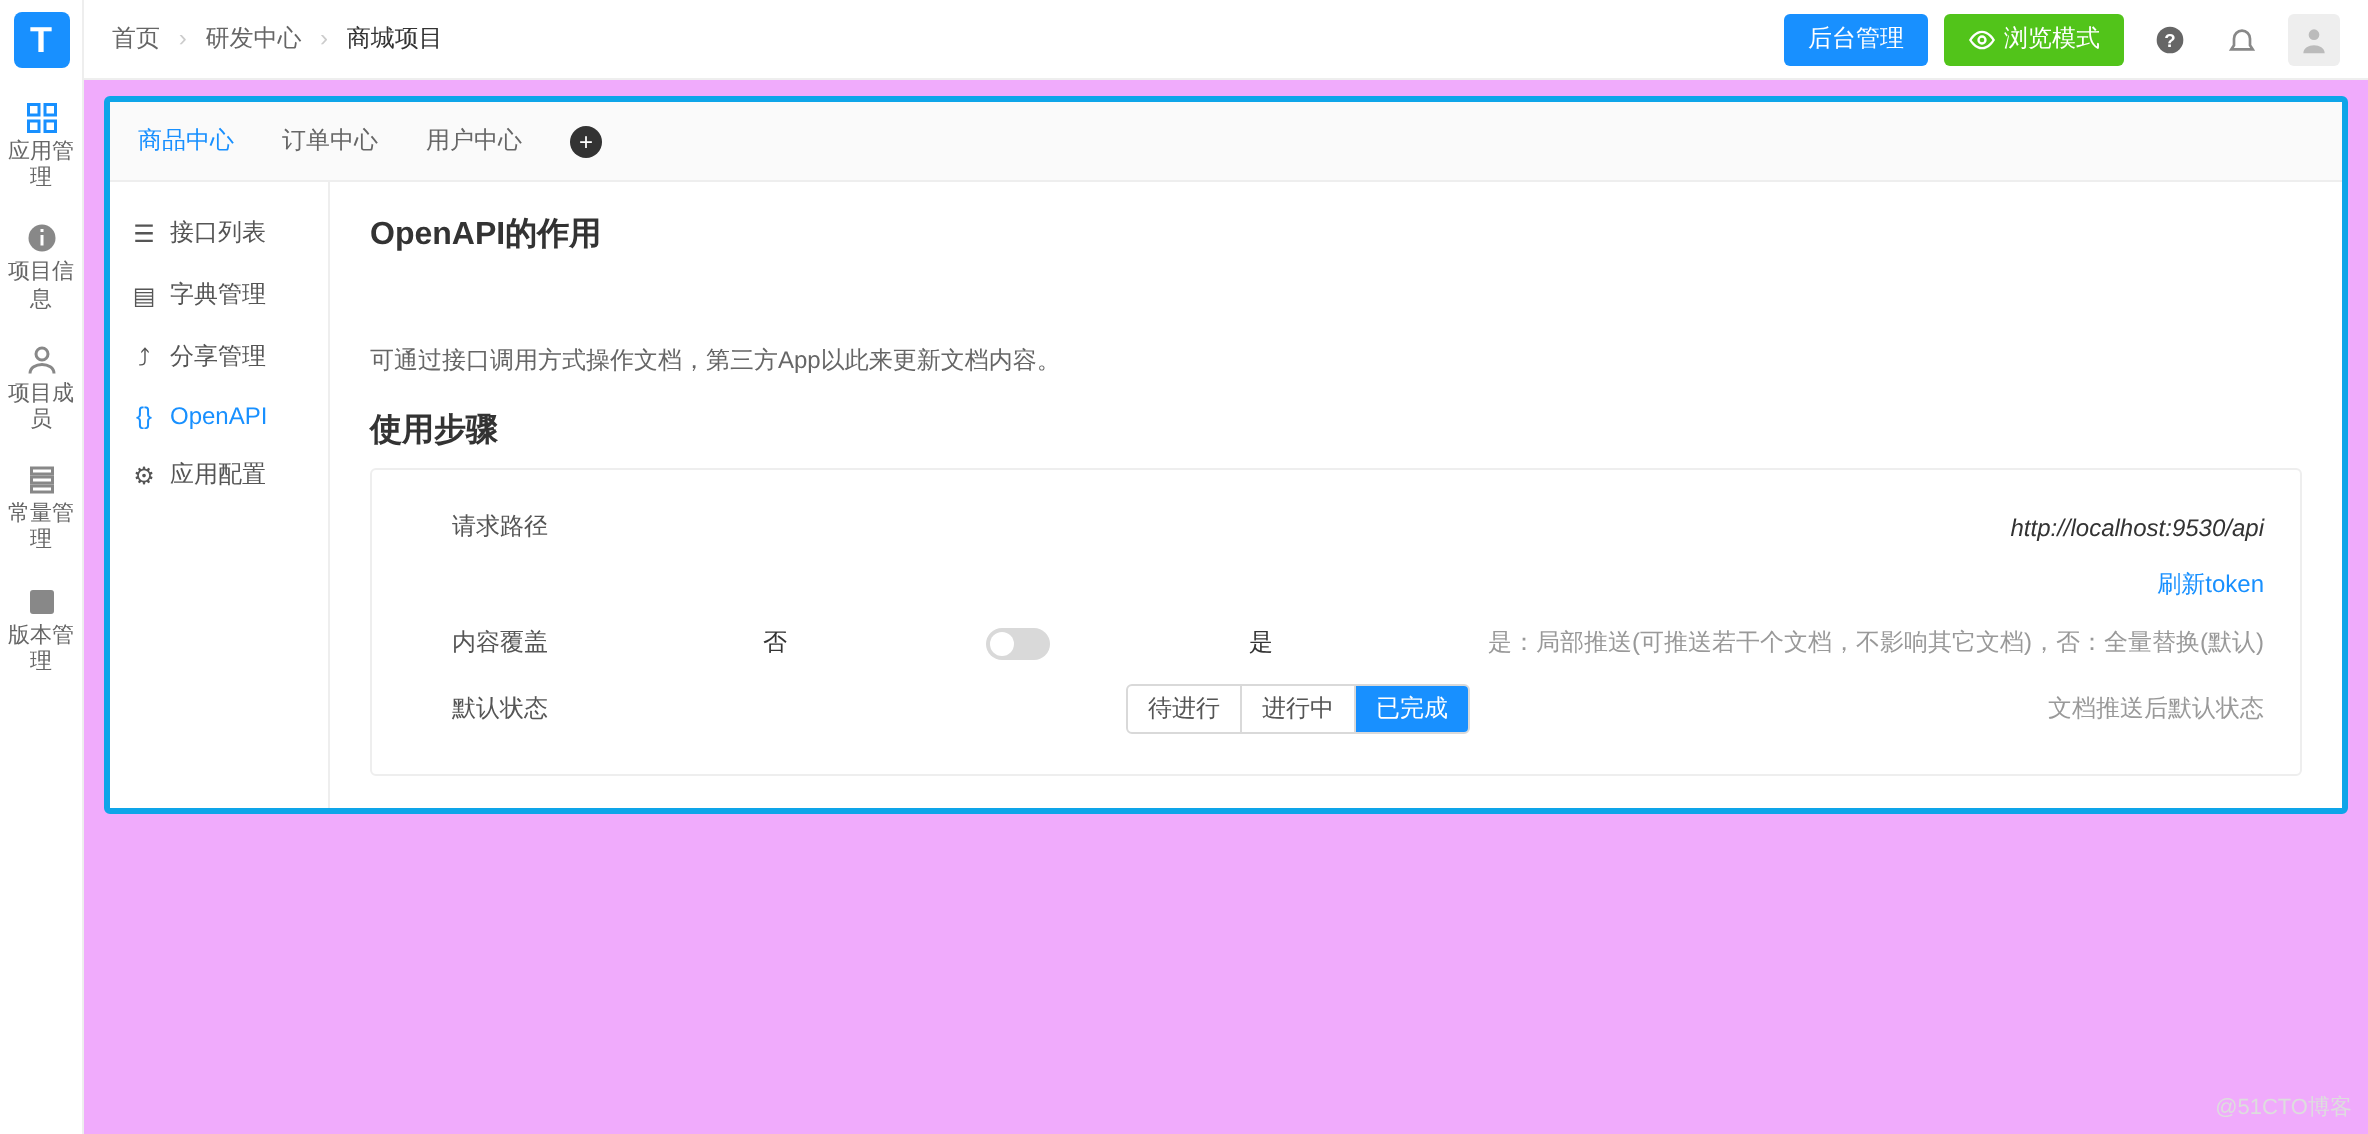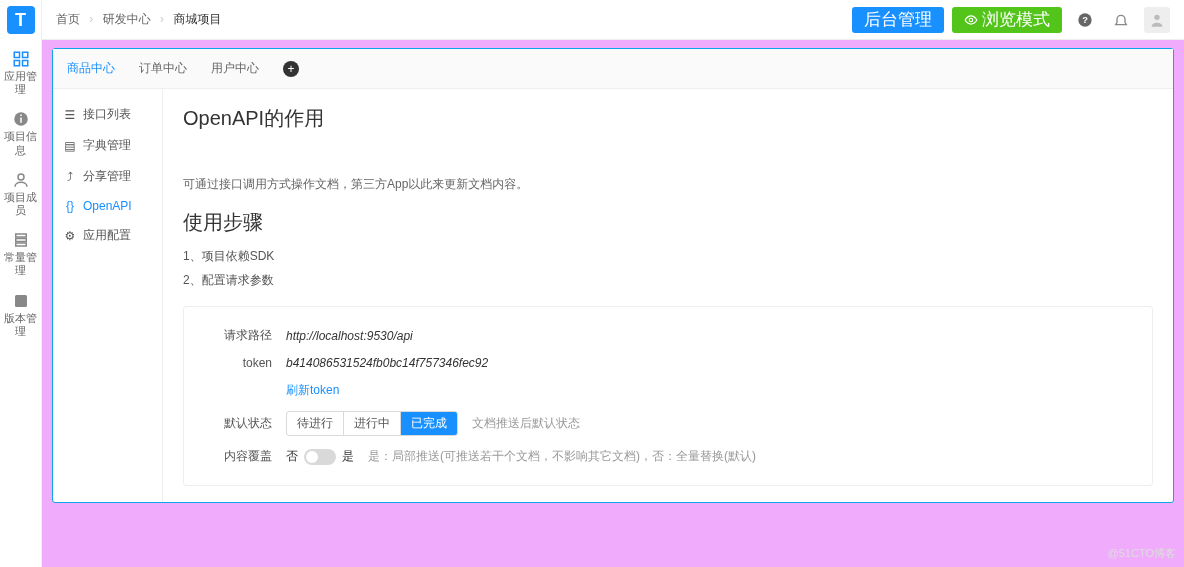--- a/index.html
+++ b/index.html
@@ -18,7 +18,7 @@
   .crumb a { color:#666; text-decoration:none; }
   .crumb .last { color:#333; }
   .topbar-spacer { flex:1; }
-  .btn { height:26px; padding:0 12px; border-radius:3px; font-size:17px; color:#fff; display:inline-flex; align-items:center; margin-left:8px; cursor:pointer; }
+  .btn { height:26px; padding:0 12px; border-radius:3px; font-size:12px; color:#fff; display:inline-flex; align-items:center; margin-left:8px; cursor:pointer; }
   .btn-blue { background:#1890ff; }
   .btn-green { background:#52c41a; }
   .top-ico { width:26px; height:26px; border-radius:3px; display:inline-flex; align-items:center; justify-content:center; margin-left:10px; color:#888; cursor:pointer; }

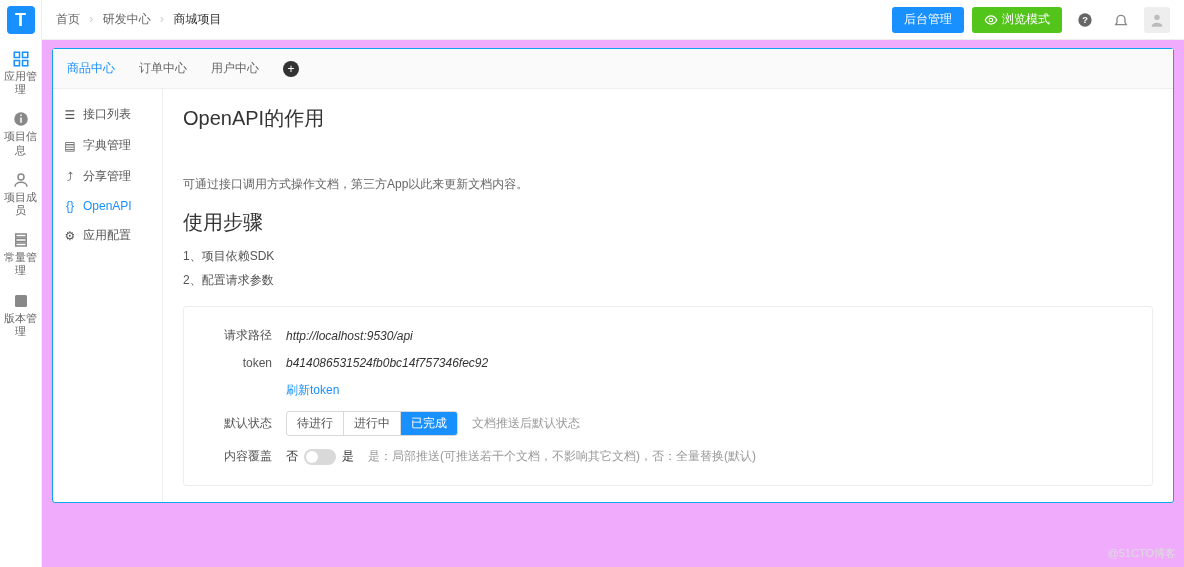--- a/index.html
+++ b/index.html
@@ -25,7 +25,7 @@
   .top-ico.box { background:#eee; }
 
   .workarea { flex:1; padding:8px 10px 10px 10px; overflow:auto; }
-  .card { background:#fff; border:1px solid #0ea5e9; border-radius:3px; }
+  .card { background:#fff; border:3px solid #0ea5e9; border-radius:3px; }
   .tabs { height:40px; border-bottom:1px solid #eee; display:flex; align-items:center; padding:0 14px; gap:24px; background:#fafafa; }
   .tab { color:#666; cursor:pointer; }
   .tab.active { color:#1890ff; }

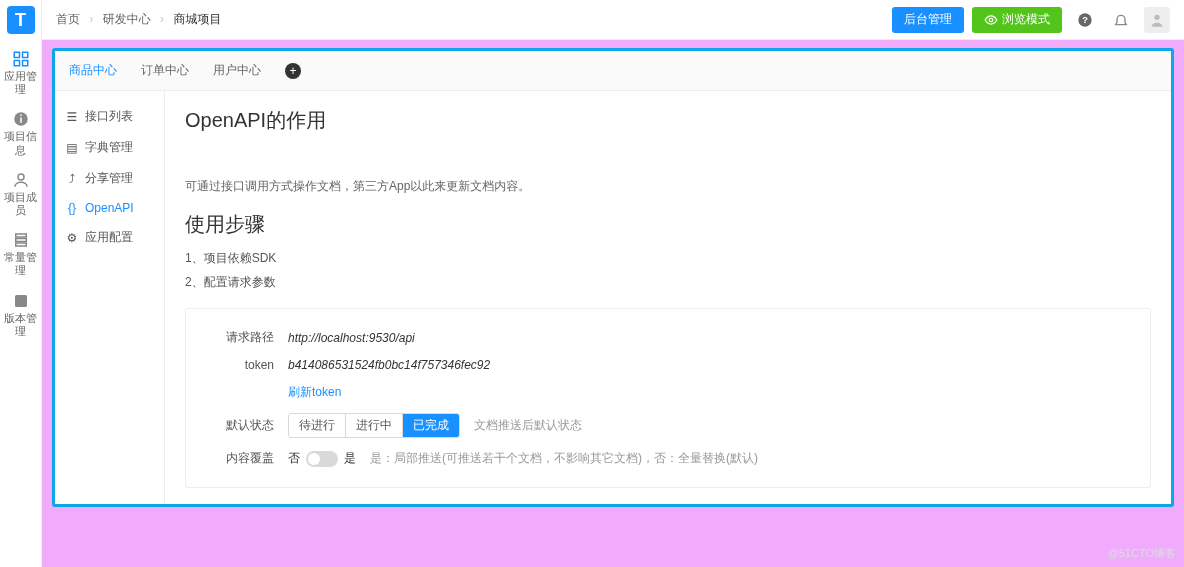--- a/index.html
+++ b/index.html
@@ -38,7 +38,7 @@
   .side-ico { width:14px; display:flex; justify-content:center; }
 
   .content { flex:1; padding:16px 20px; }
-  h3 { font-size:20px; font-weight:400; margin-bottom:8px; }
+  h3 { font-size:16px; font-weight:700; margin-bottom:8px; }
   .desc { color:#666; margin-bottom:16px;margin-top:44px; }
   .step-list { list-style:none; margin-bottom:14px; }
   .step-list li { color:#555; line-height:2; }

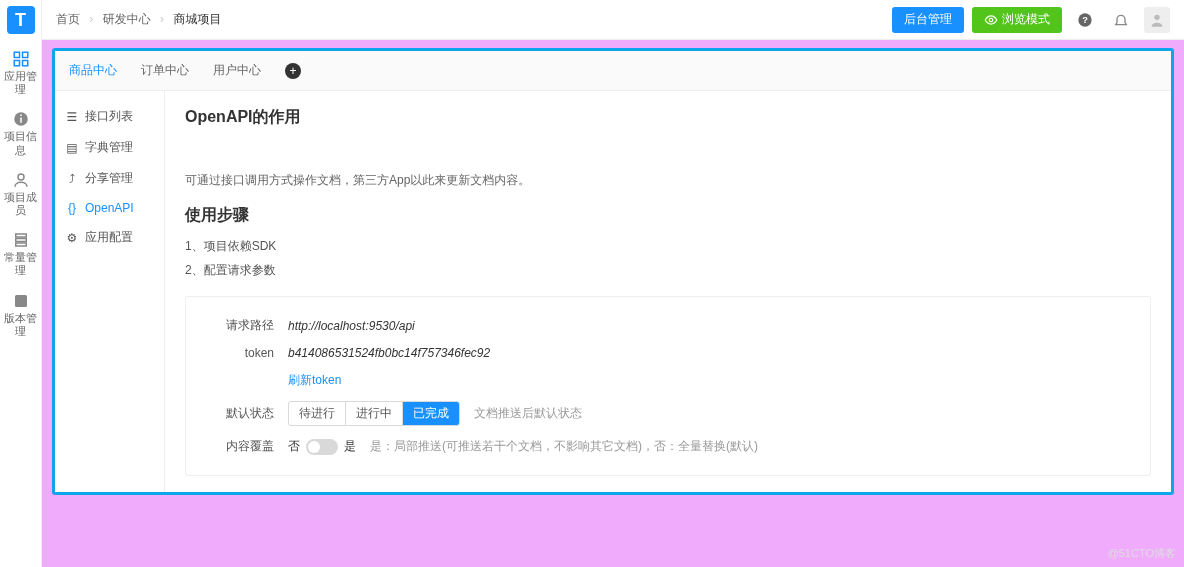--- a/index.html
+++ b/index.html
@@ -185,10 +185,6 @@
             <p class="desc">可通过接口调用方式操作文档，第三方App以此来更新文档内容。</p>
 
             <h3>使用步骤</h3>
-            <ul class="step-list">
-              <li>1、项目依赖SDK</li>
-              <li>2、配置请求参数</li>
-            </ul>
 
             <div class="form">
               <div class="row">

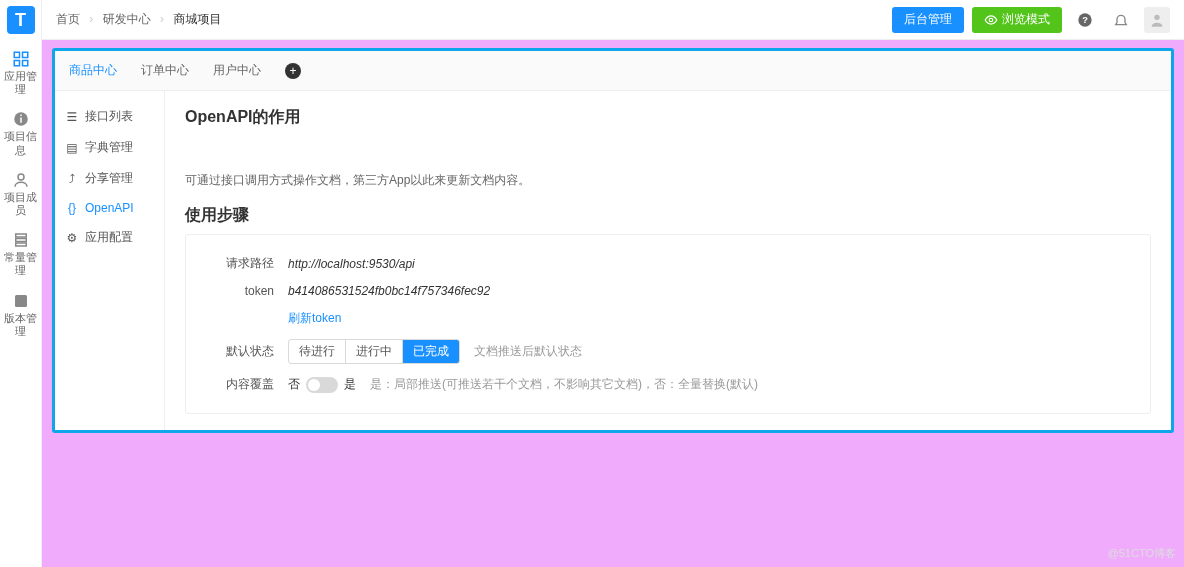--- a/index.html
+++ b/index.html
@@ -44,7 +44,7 @@
   .step-list li { color:#555; line-height:2; }
 
   .form { border:1px solid #eee; border-radius:3px; padding:14px 18px; }
-  .row { display:flex; align-items:center; padding:6px 0; }
+  .row { display:flex; align-items:center; padding:6px 0;justify-content:space-between; }
   .lbl { width:70px; text-align:right; color:#555; margin-right:14px; }
   .val { color:#333;font-style:italic; }
   .link { color:#1890ff; cursor:pointer; }

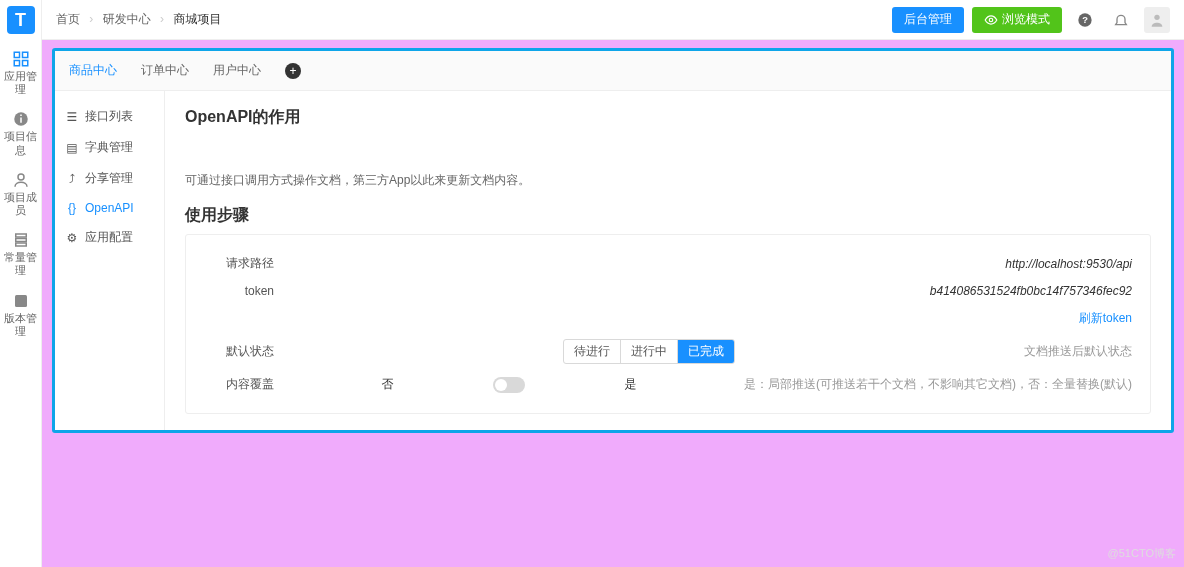--- a/index.html
+++ b/index.html
@@ -192,10 +192,6 @@
                 <span class="val">http://localhost:9530/api</span>
               </div>
               <div class="row">
-                <span class="lbl">token</span>
-                <span class="val">b414086531524fb0bc14f757346fec92</span>
-              </div>
-              <div class="row">
                 <span class="lbl"></span>
                 <span class="link">刷新token</span>
               </div>

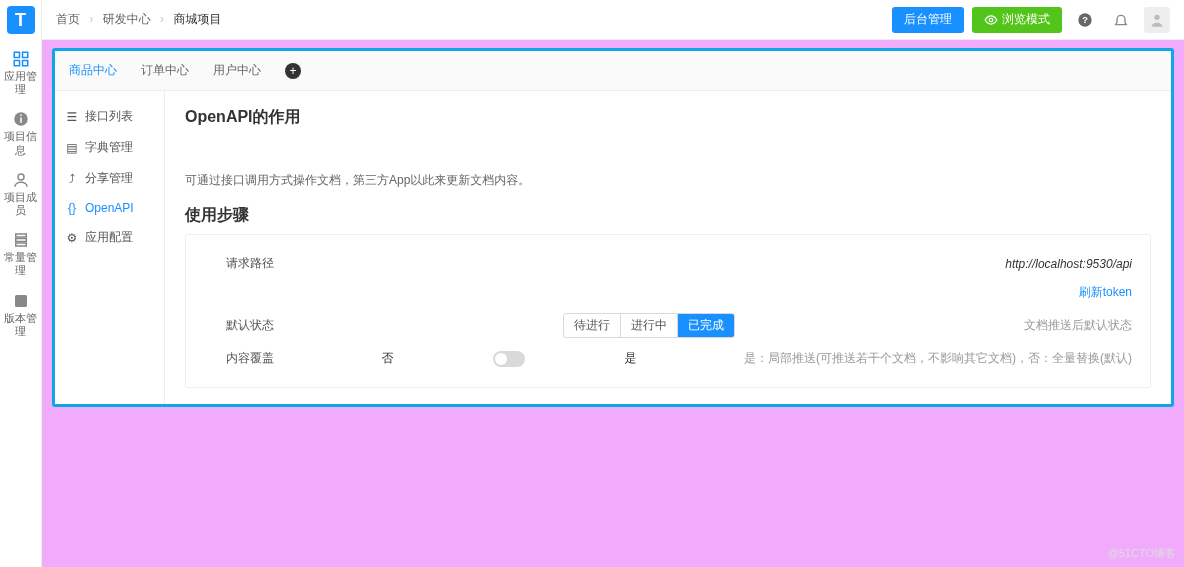--- a/index.html
+++ b/index.html
@@ -196,6 +196,13 @@
                 <span class="link">刷新token</span>
               </div>
               <div class="row">
+                <span class="lbl">内容覆盖</span>
+                <span>否</span>
+                <span class="switch"></span>
+                <span>是</span>
+                <span class="hint">是：局部推送(可推送若干个文档，不影响其它文档)，否：全量替换(默认)</span>
+              </div>
+              <div class="row">
                 <span class="lbl">默认状态</span>
                 <span class="seg">
                   <span>待进行</span>
@@ -204,13 +211,6 @@
                 </span>
                 <span class="hint">文档推送后默认状态</span>
               </div>
-              <div class="row">
-                <span class="lbl">内容覆盖</span>
-                <span>否</span>
-                <span class="switch"></span>
-                <span>是</span>
-                <span class="hint">是：局部推送(可推送若干个文档，不影响其它文档)，否：全量替换(默认)</span>
-              </div>
             </div>
 
           </div>

